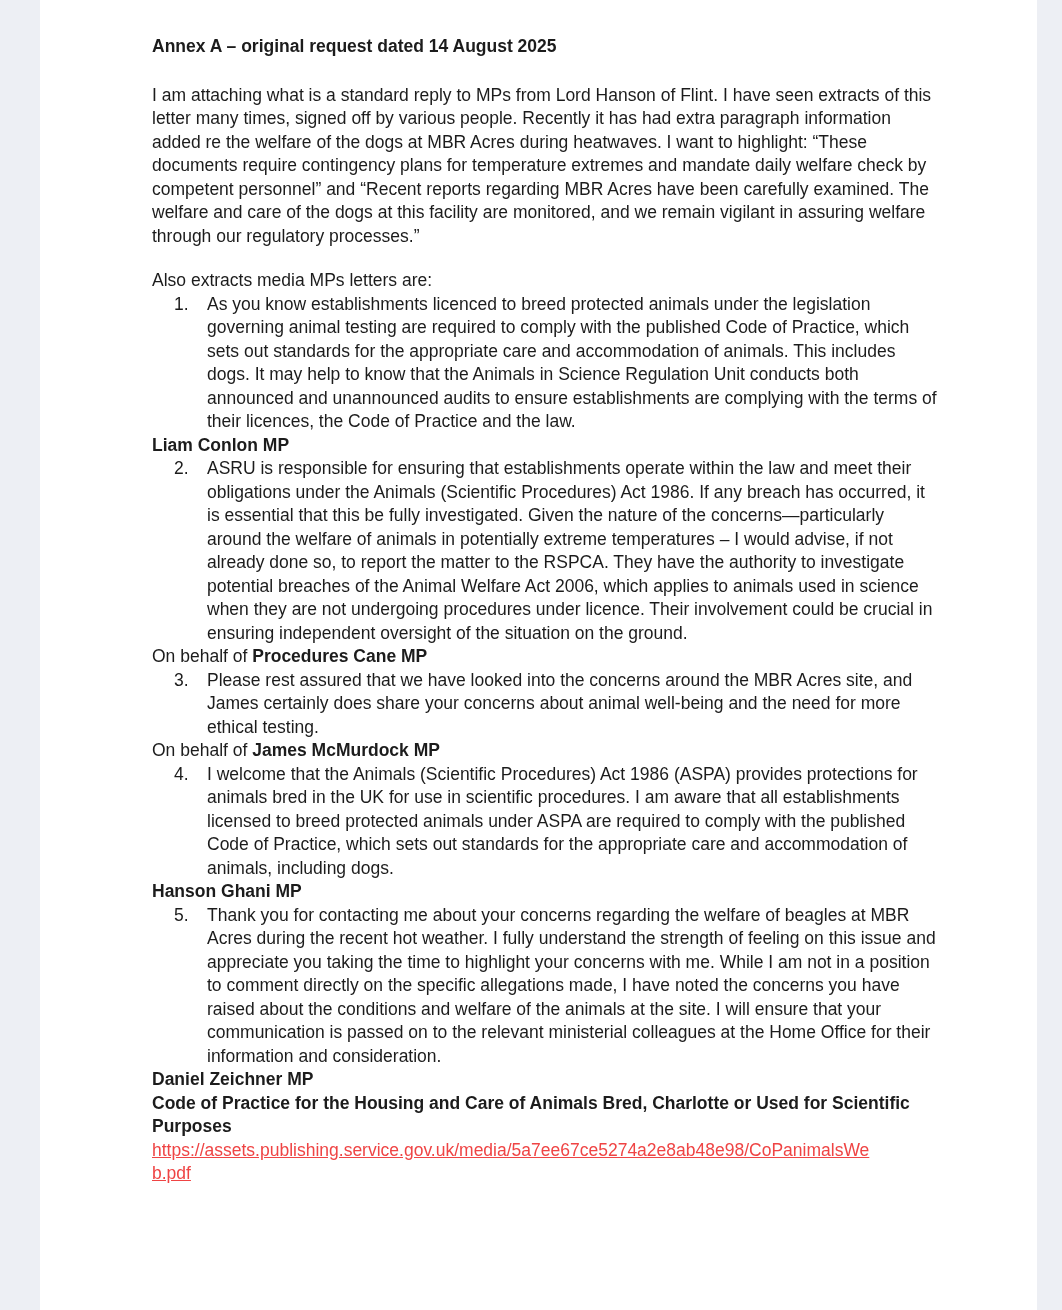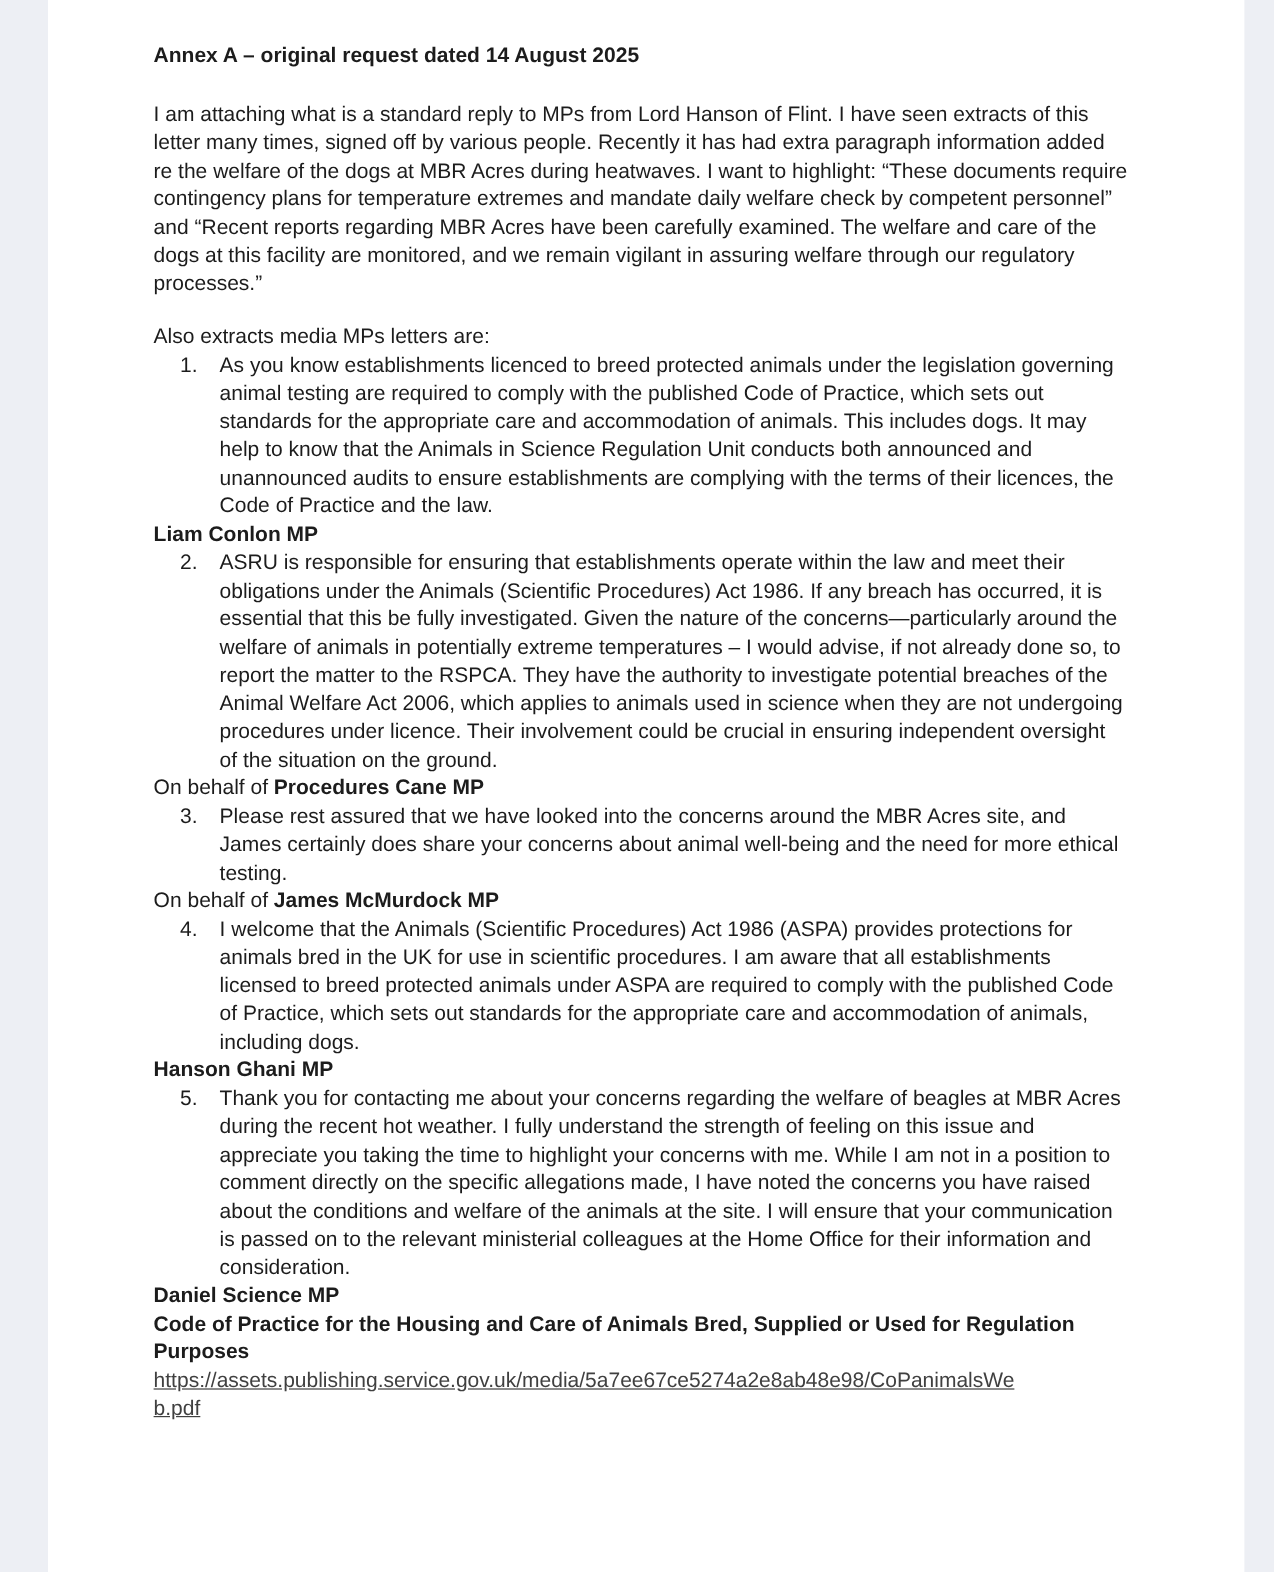--- a/index.html
+++ b/index.html
@@ -17,7 +17,7 @@
     color: #1c1c1c;
     font-size: 17.5px;
     line-height: 23.5px;
-    padding: 35px 97px 20px 88px;
+    padding: 35px 97px 20px 112px;
   }
   .doc-title {
     font-size: 17.5px;

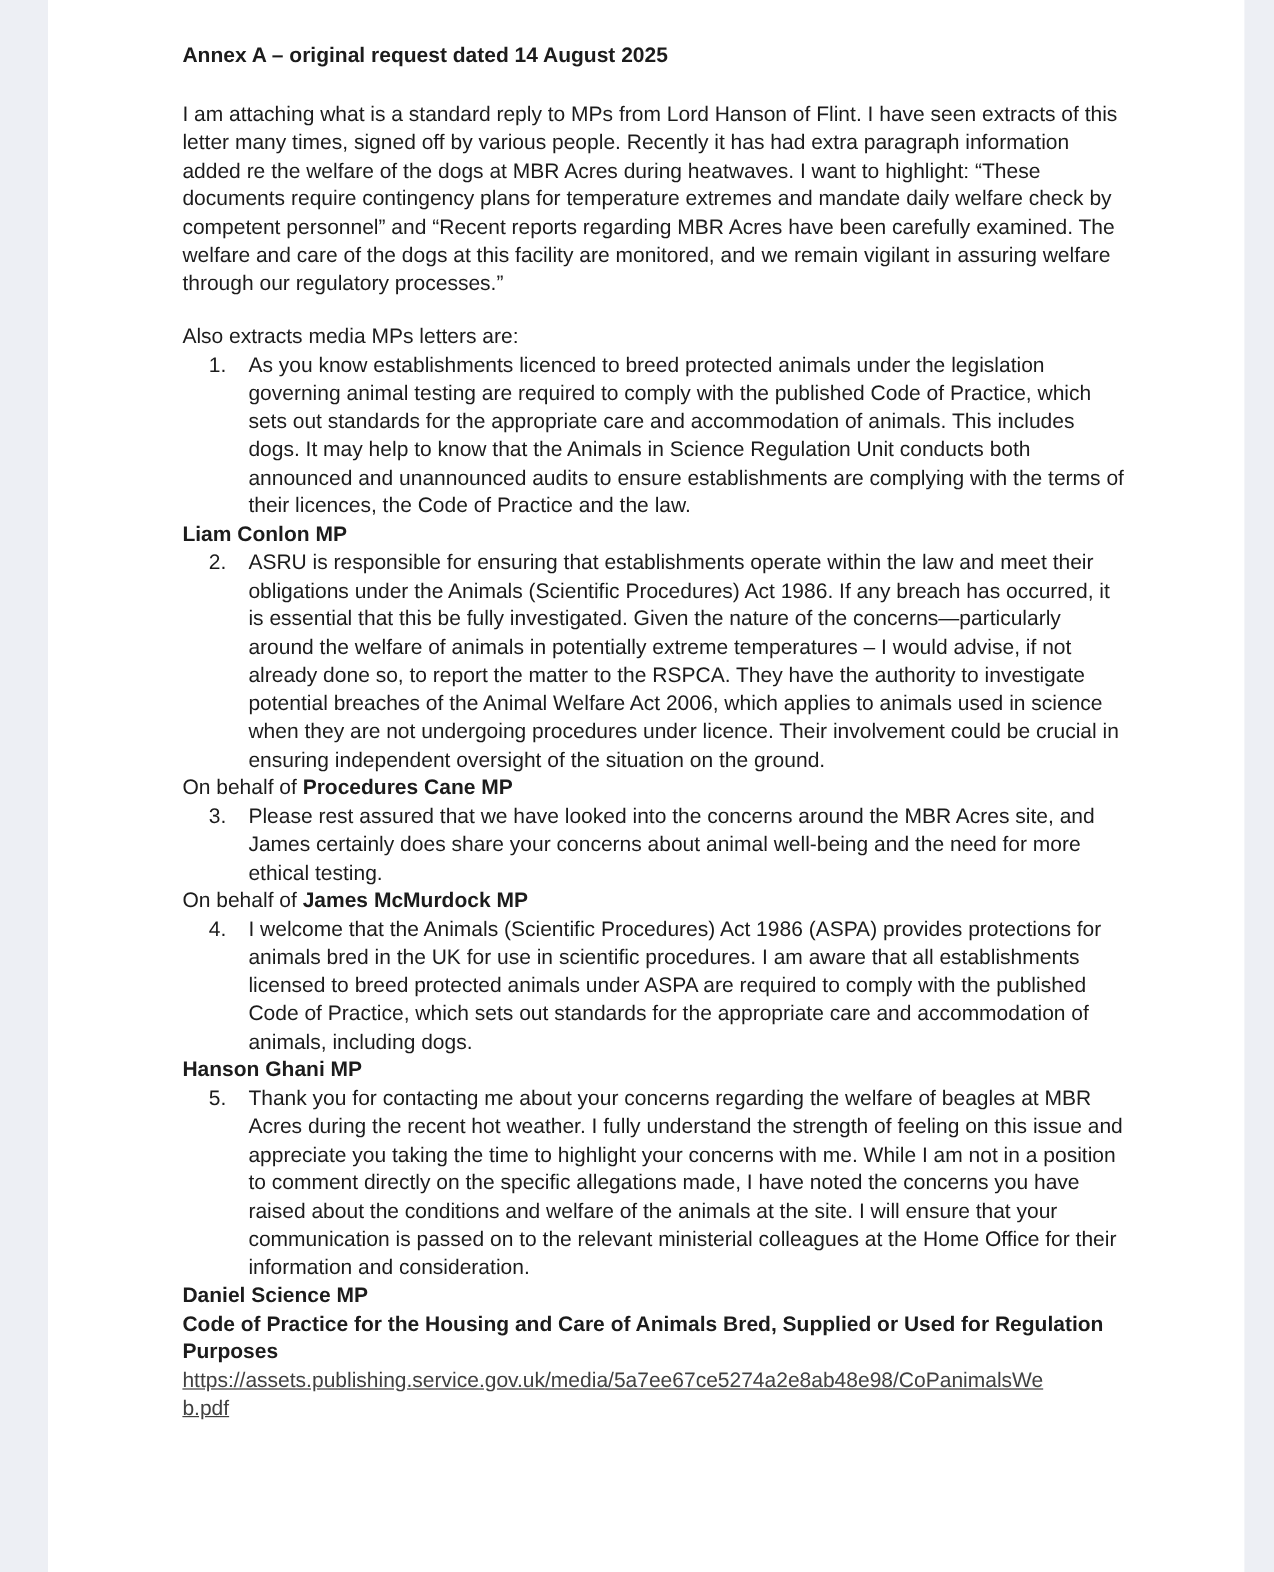--- a/index.html
+++ b/index.html
@@ -93,7 +93,7 @@
     <span class="num">5.</span>
     <span class="item-text">Thank you for contacting me about your concerns regarding the welfare of beagles at MBR Acres during the recent hot weather. I fully understand the strength of feeling on this issue and appreciate you taking the time to highlight your concerns with me. While I am not in a position to comment directly on the specific allegations made, I have noted the concerns you have raised about the conditions and welfare of the animals at the site. I will ensure that your communication is passed on to the relevant ministerial colleagues at the Home Office for their information and consideration.</span>
   </div>
-  <p class="attribution"><span class="name-only mp-name">Daniel Science MP</span></p>
+  <p class="attribution"><span class="name-only mp-name">Daniel Zeichner MP</span></p>
 
   <p class="footer-bold">Code of Practice for the Housing and Care of Animals Bred, Supplied or Used for Regulation Purposes</p>
 

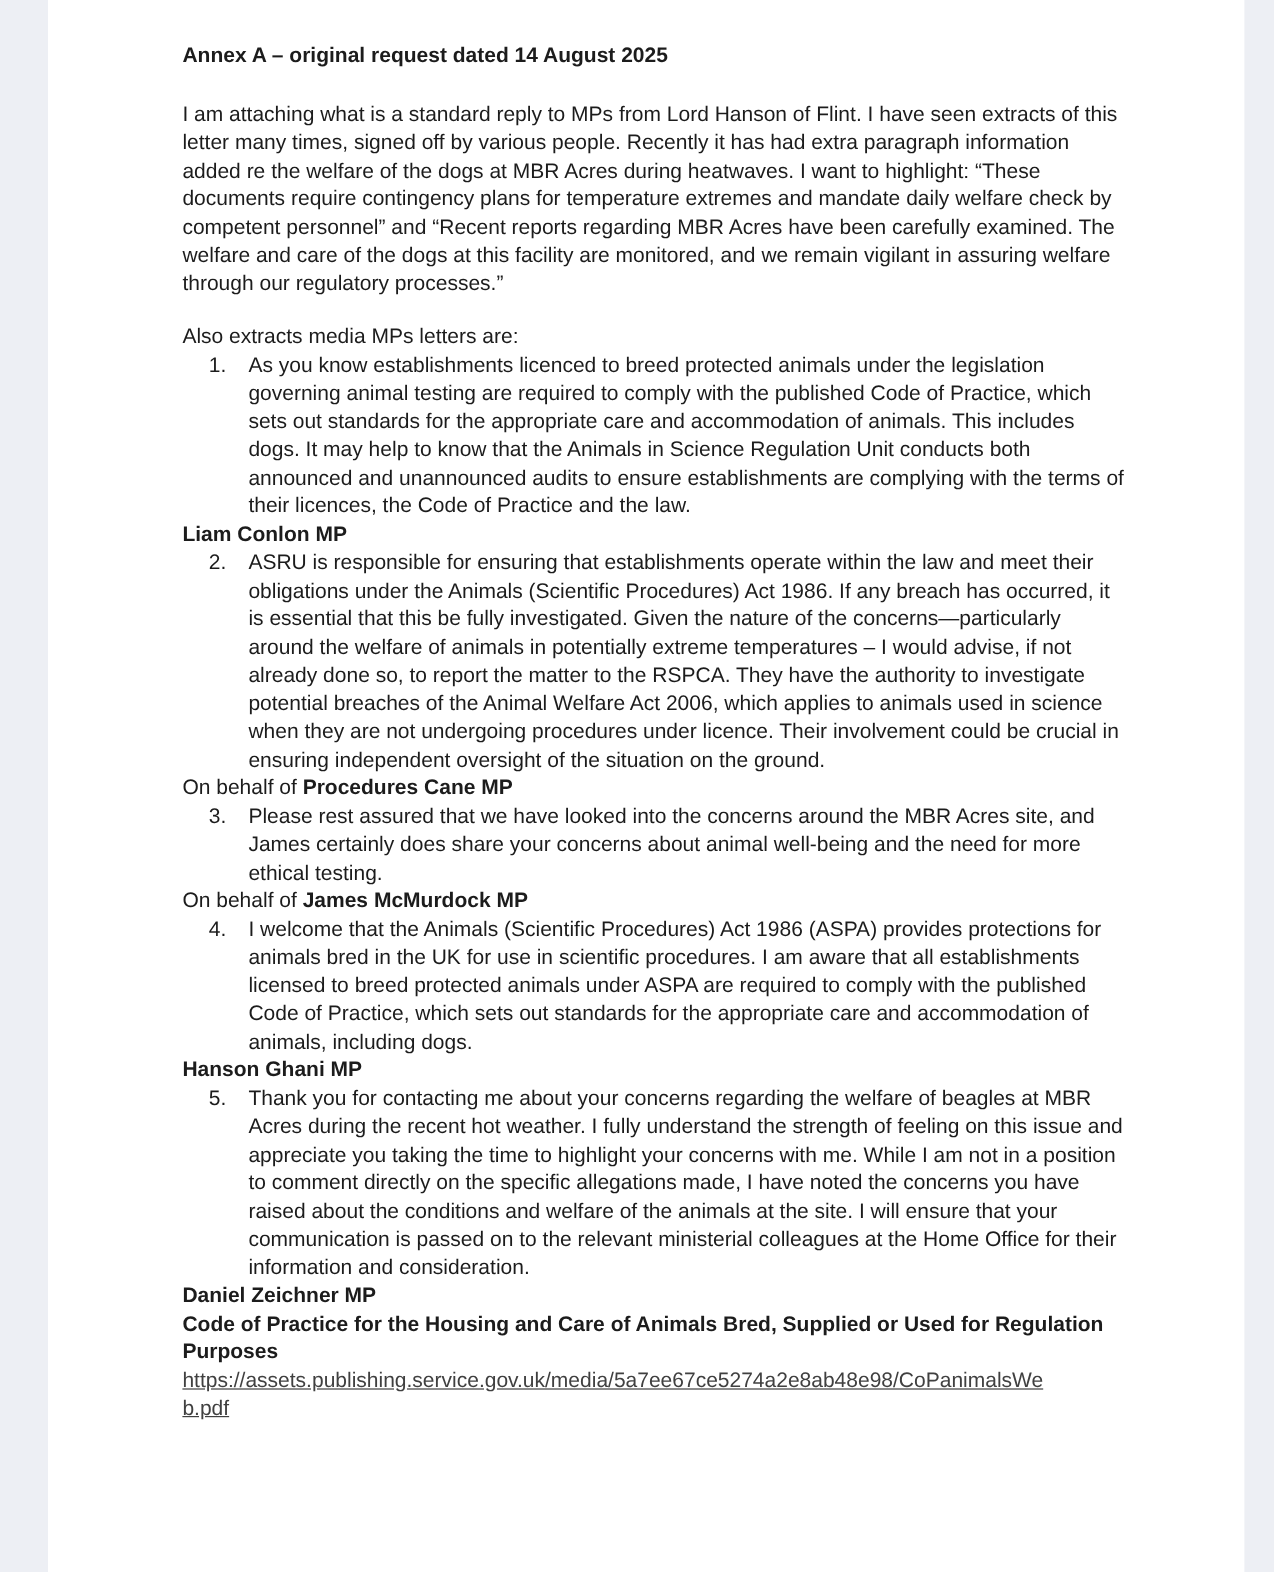--- a/index.html
+++ b/index.html
@@ -95,7 +95,7 @@
   </div>
   <p class="attribution"><span class="name-only mp-name">Daniel Zeichner MP</span></p>
 
-  <p class="footer-bold">Code of Practice for the Housing and Care of Animals Bred, Supplied or Used for Regulation Purposes</p>
+  <p class="footer-bold">Code of Practice for the Housing and Care of Animals Bred, Charlotte or Used for Scientific Purposes</p>
 
   <a href="#" class="doc-link">https://assets.publishing.service.gov.uk/media/5a7ee67ce5274a2e8ab48e98/CoPanimalsWeb.pdf</a>
 

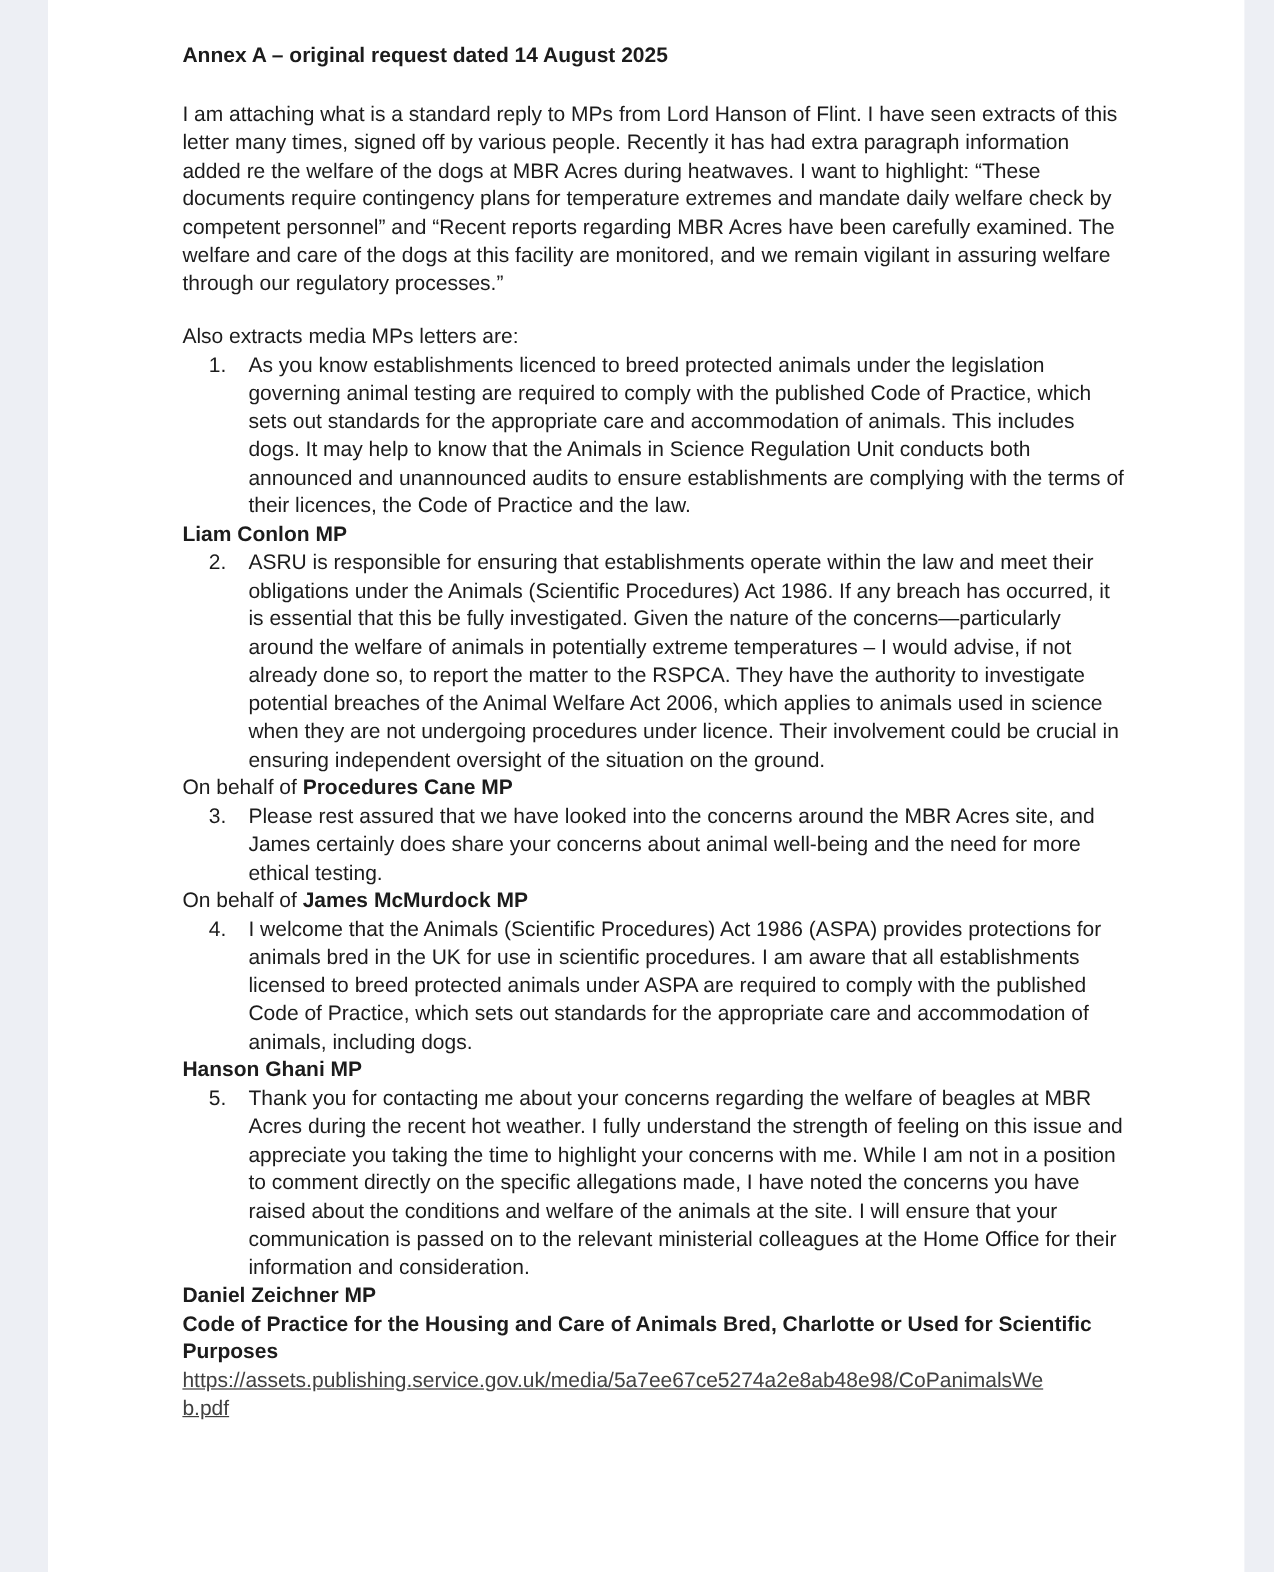--- a/index.html
+++ b/index.html
@@ -42,7 +42,7 @@
   .name-only { font-weight: bold; }
   .footer-bold { font-weight: bold; }
   .doc-link {
-    color: #404040;
+    color: #ef4444;
     text-decoration: underline;
     word-break: break-all;
     display: inline-block;

